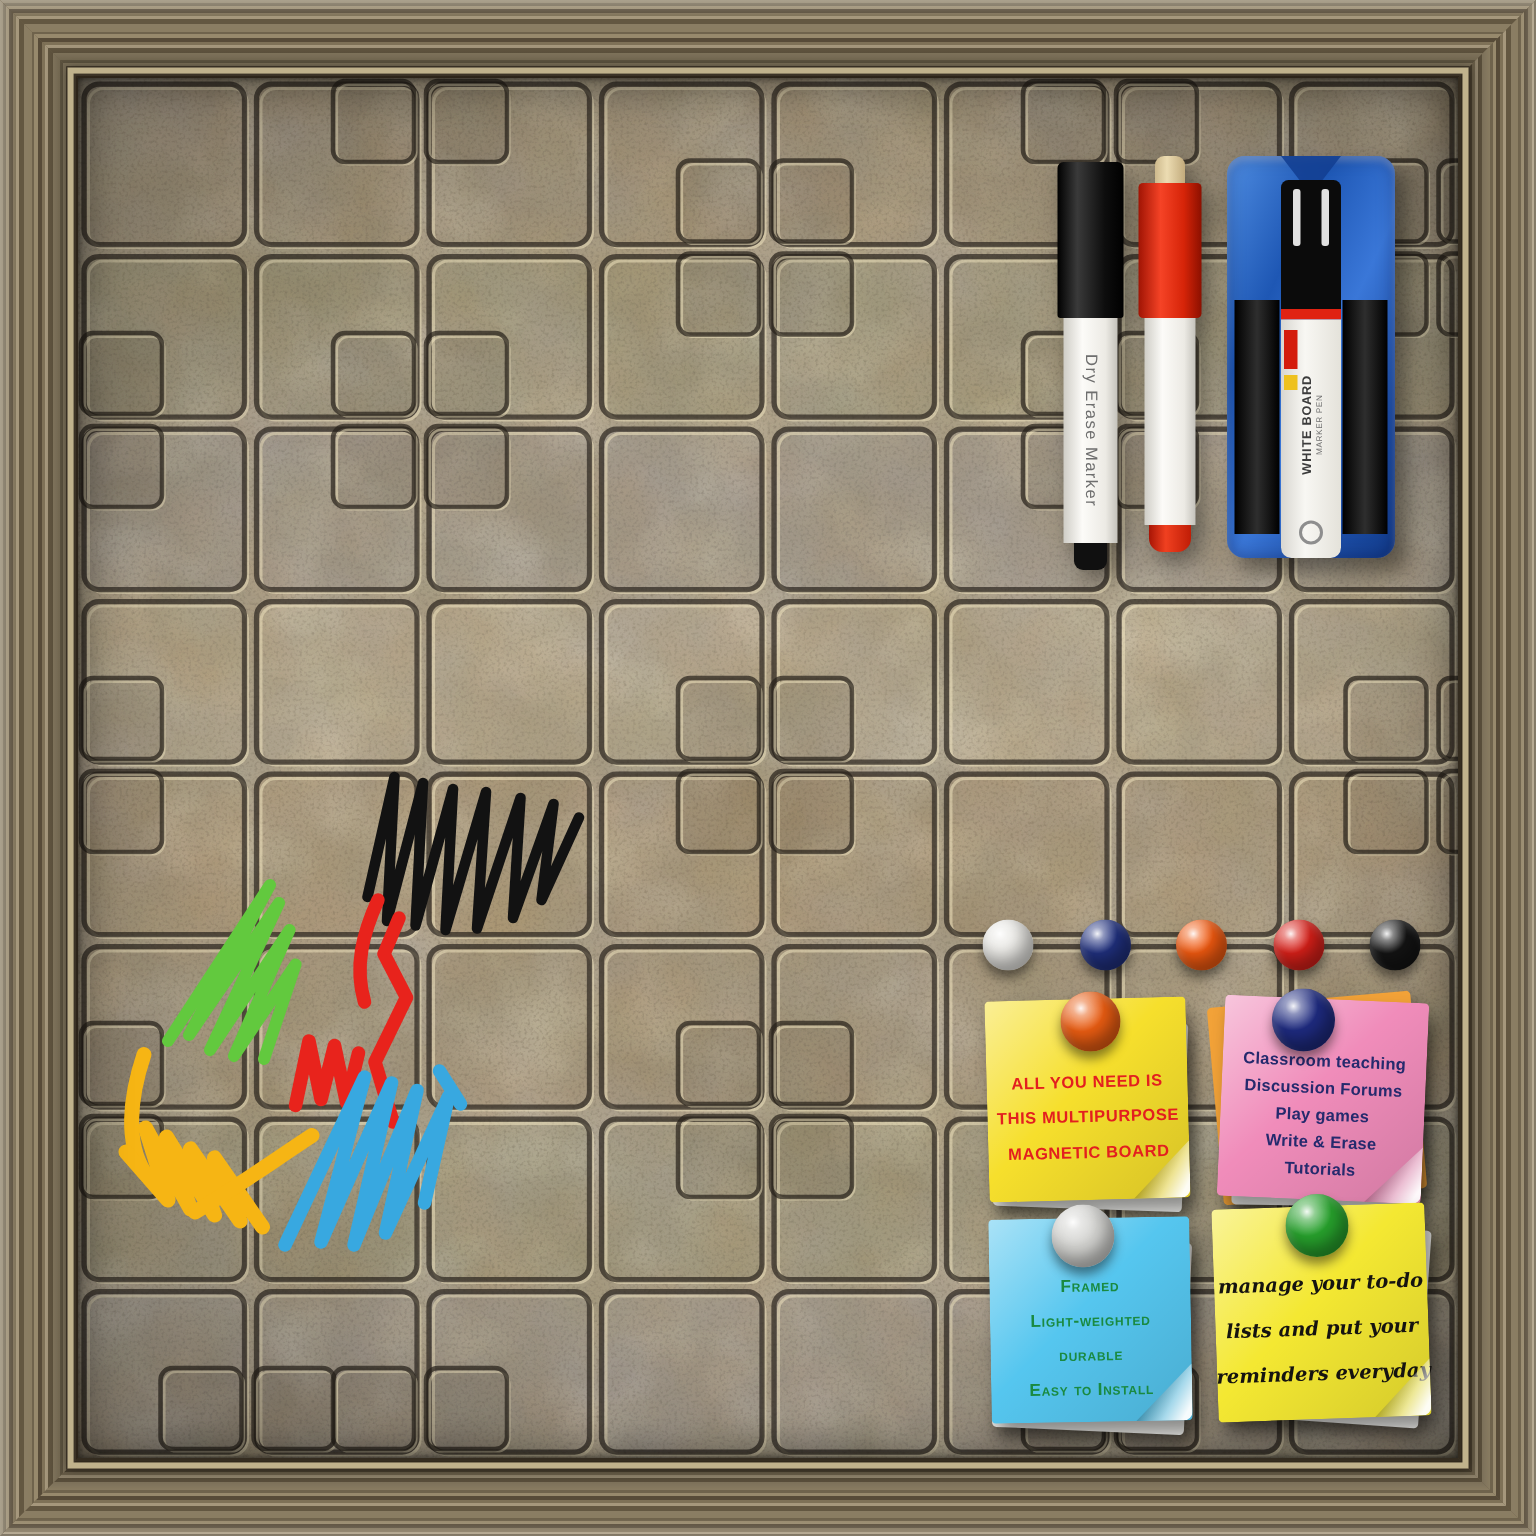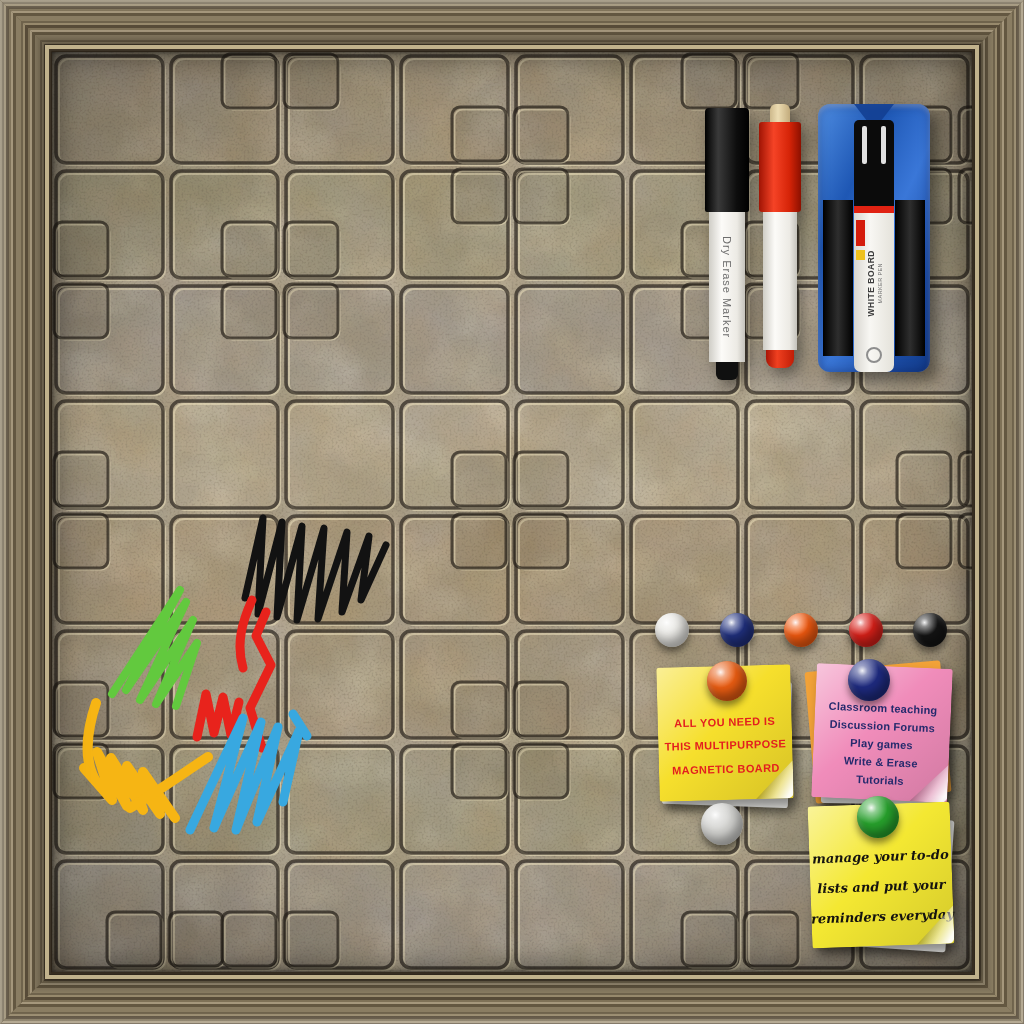--- a/index.html
+++ b/index.html
@@ -614,6 +614,18 @@
   </div>
   <div class="pin d42" style="left: 848px; top: 659px; --c: #1e2a7e;"></div>
 
+  <div class="note-stack n3" style="left:652px; top:806px; width:150px; height:152px;">
+    <div class="sheet" style="left:12px; top:20px; width:128px; height:128px; transform:rotate(2.5deg);"></div>
+    <div class="paper" style="left: 8px; top: 6px; width: 134px; height: 136px; transform: rotate(-1deg); --paper: #55c6ef;">
+      <div class="note-text" style="color: rgb(26, 138, 65);">
+        <div class="note-line">Framed</div>
+        <div class="note-line">Light-weighted</div>
+        <div class="note-line">durable</div>
+        <div class="note-line">Easy to Install</div>
+      </div>
+      <div class="curl"></div>
+    </div>
+  </div>
   <div class="pin d42" style="left: 701px; top: 803px; --c: #d2d2cf;"></div>
 
   <div class="note-stack n4" style="left:804px; top:798px; width:156px; height:158px;">

